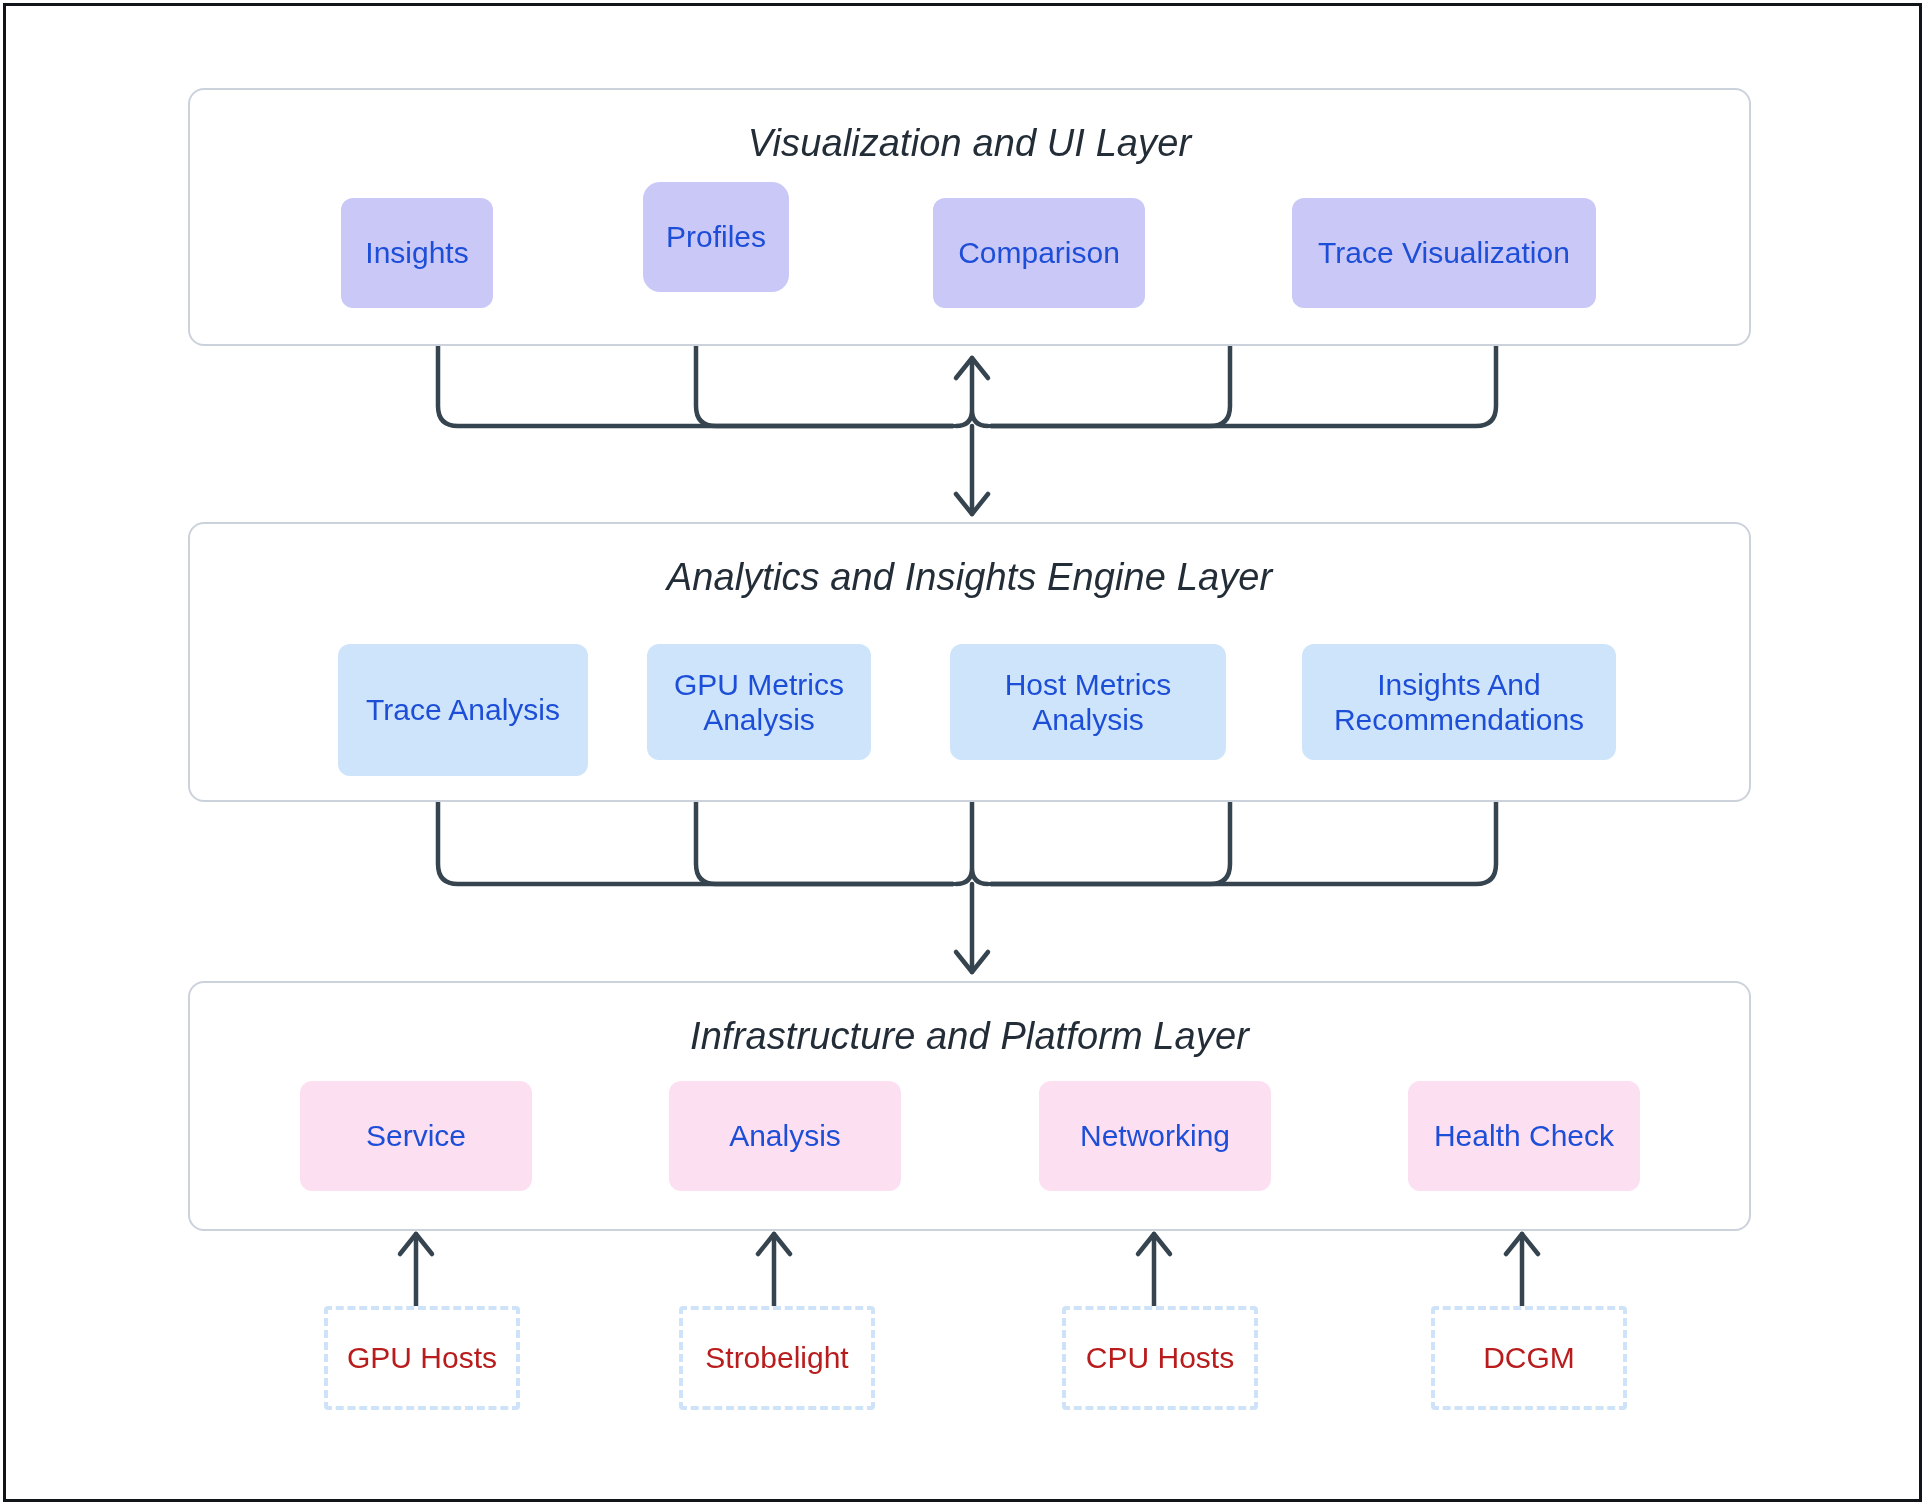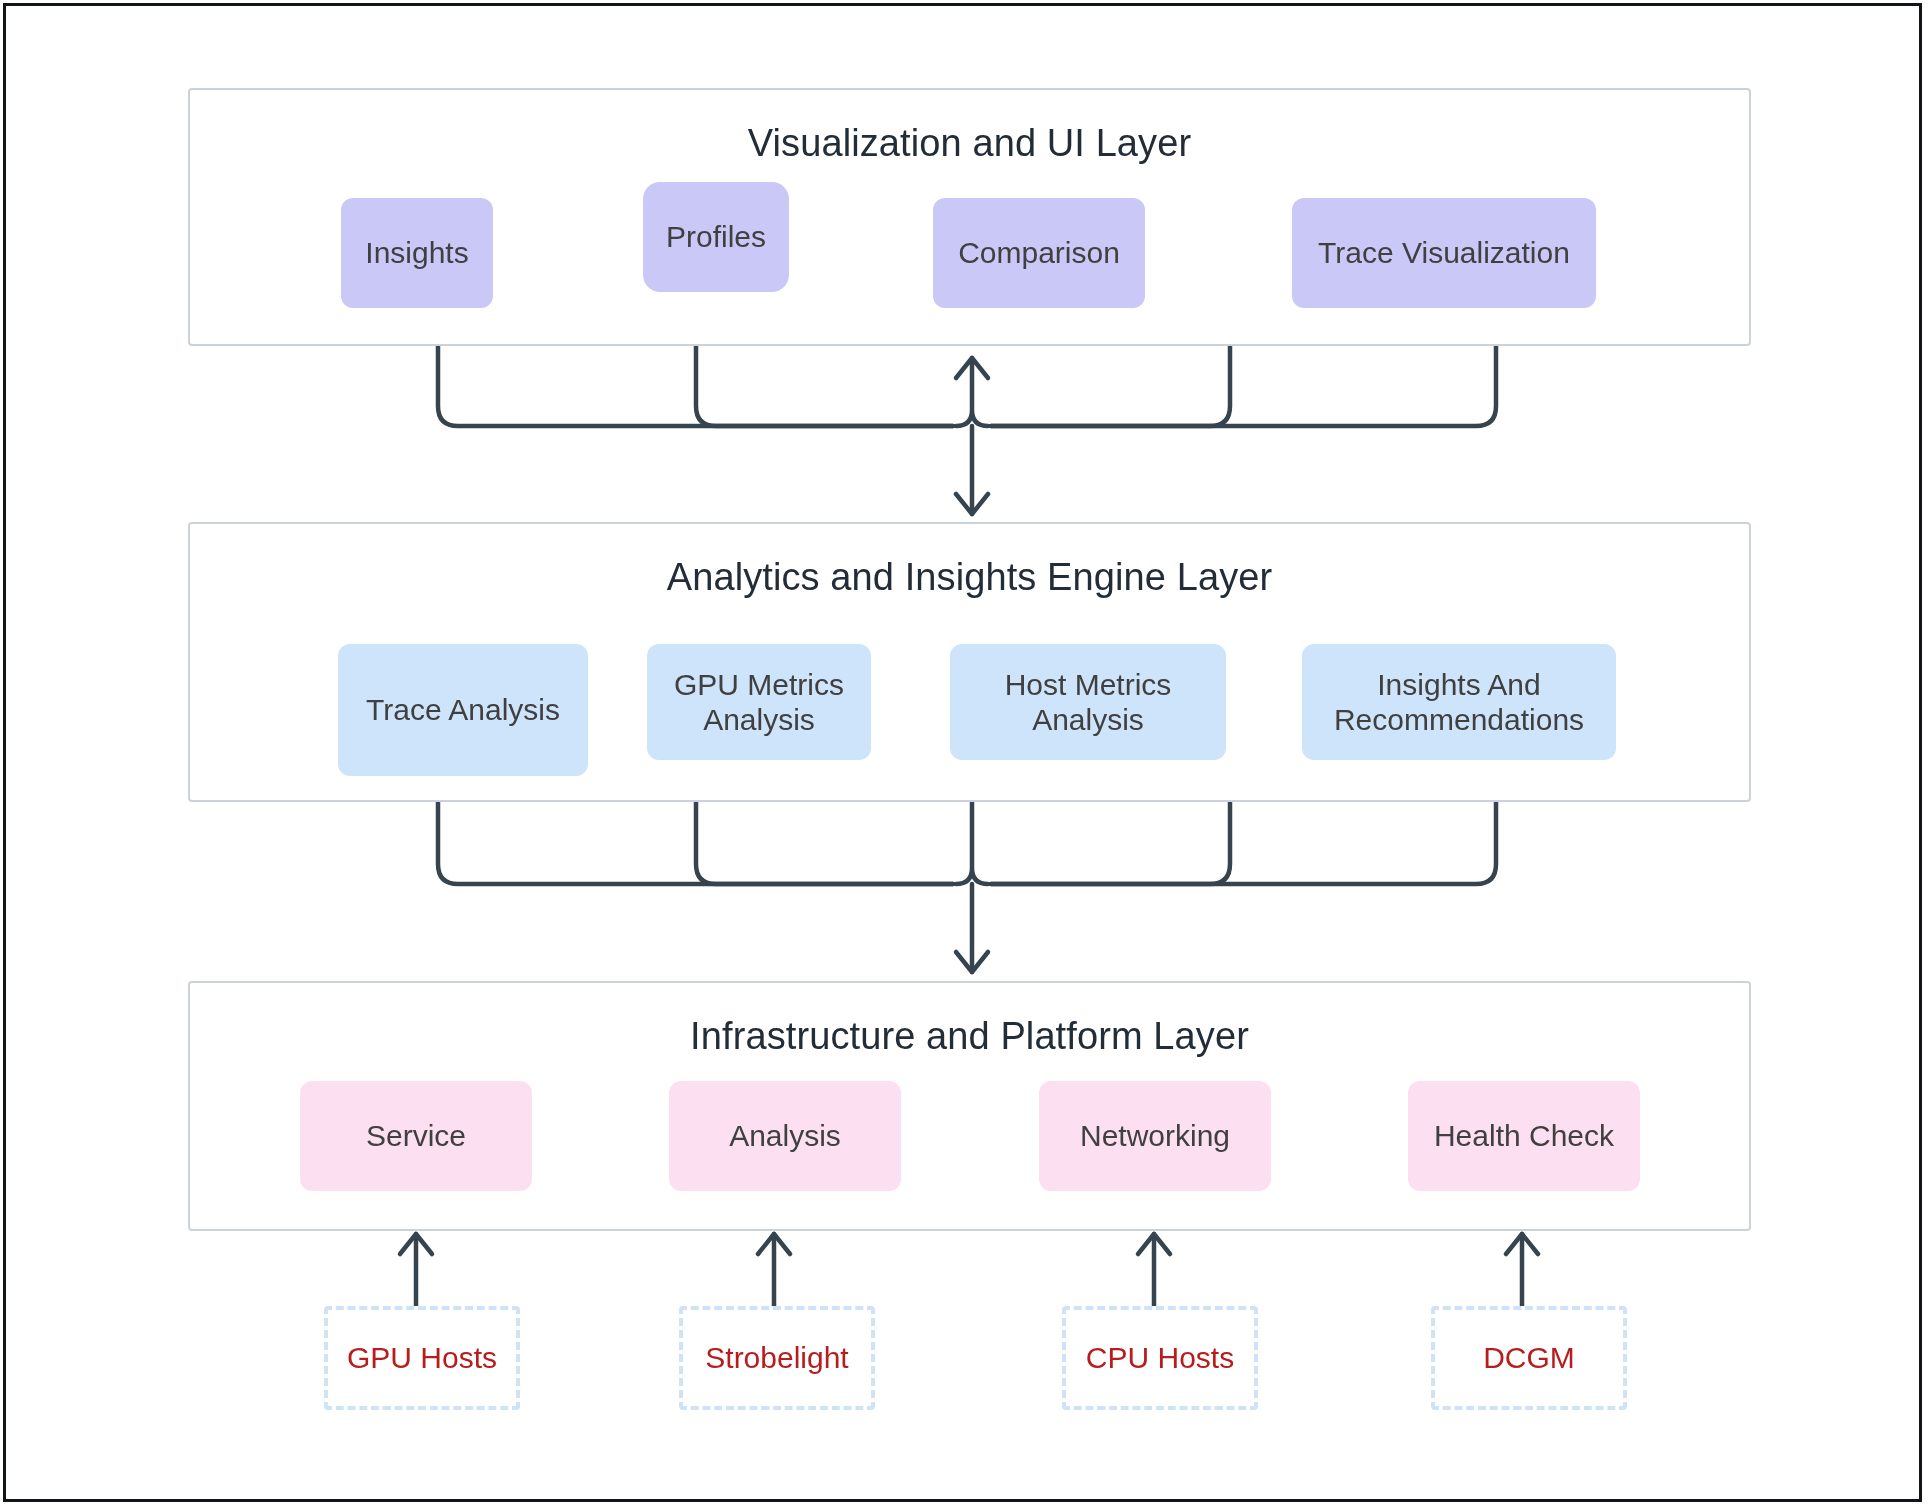--- a/index.html
+++ b/index.html
@@ -23,8 +23,9 @@
     position:absolute;
     box-sizing:border-box;
     border:2.5px solid #ccd2dc;
-    border-radius:4px;
+    border-radius:16px;
     background:#ffffff;
+    font-style:italic;
   }
   .layer-title{
     position:absolute;

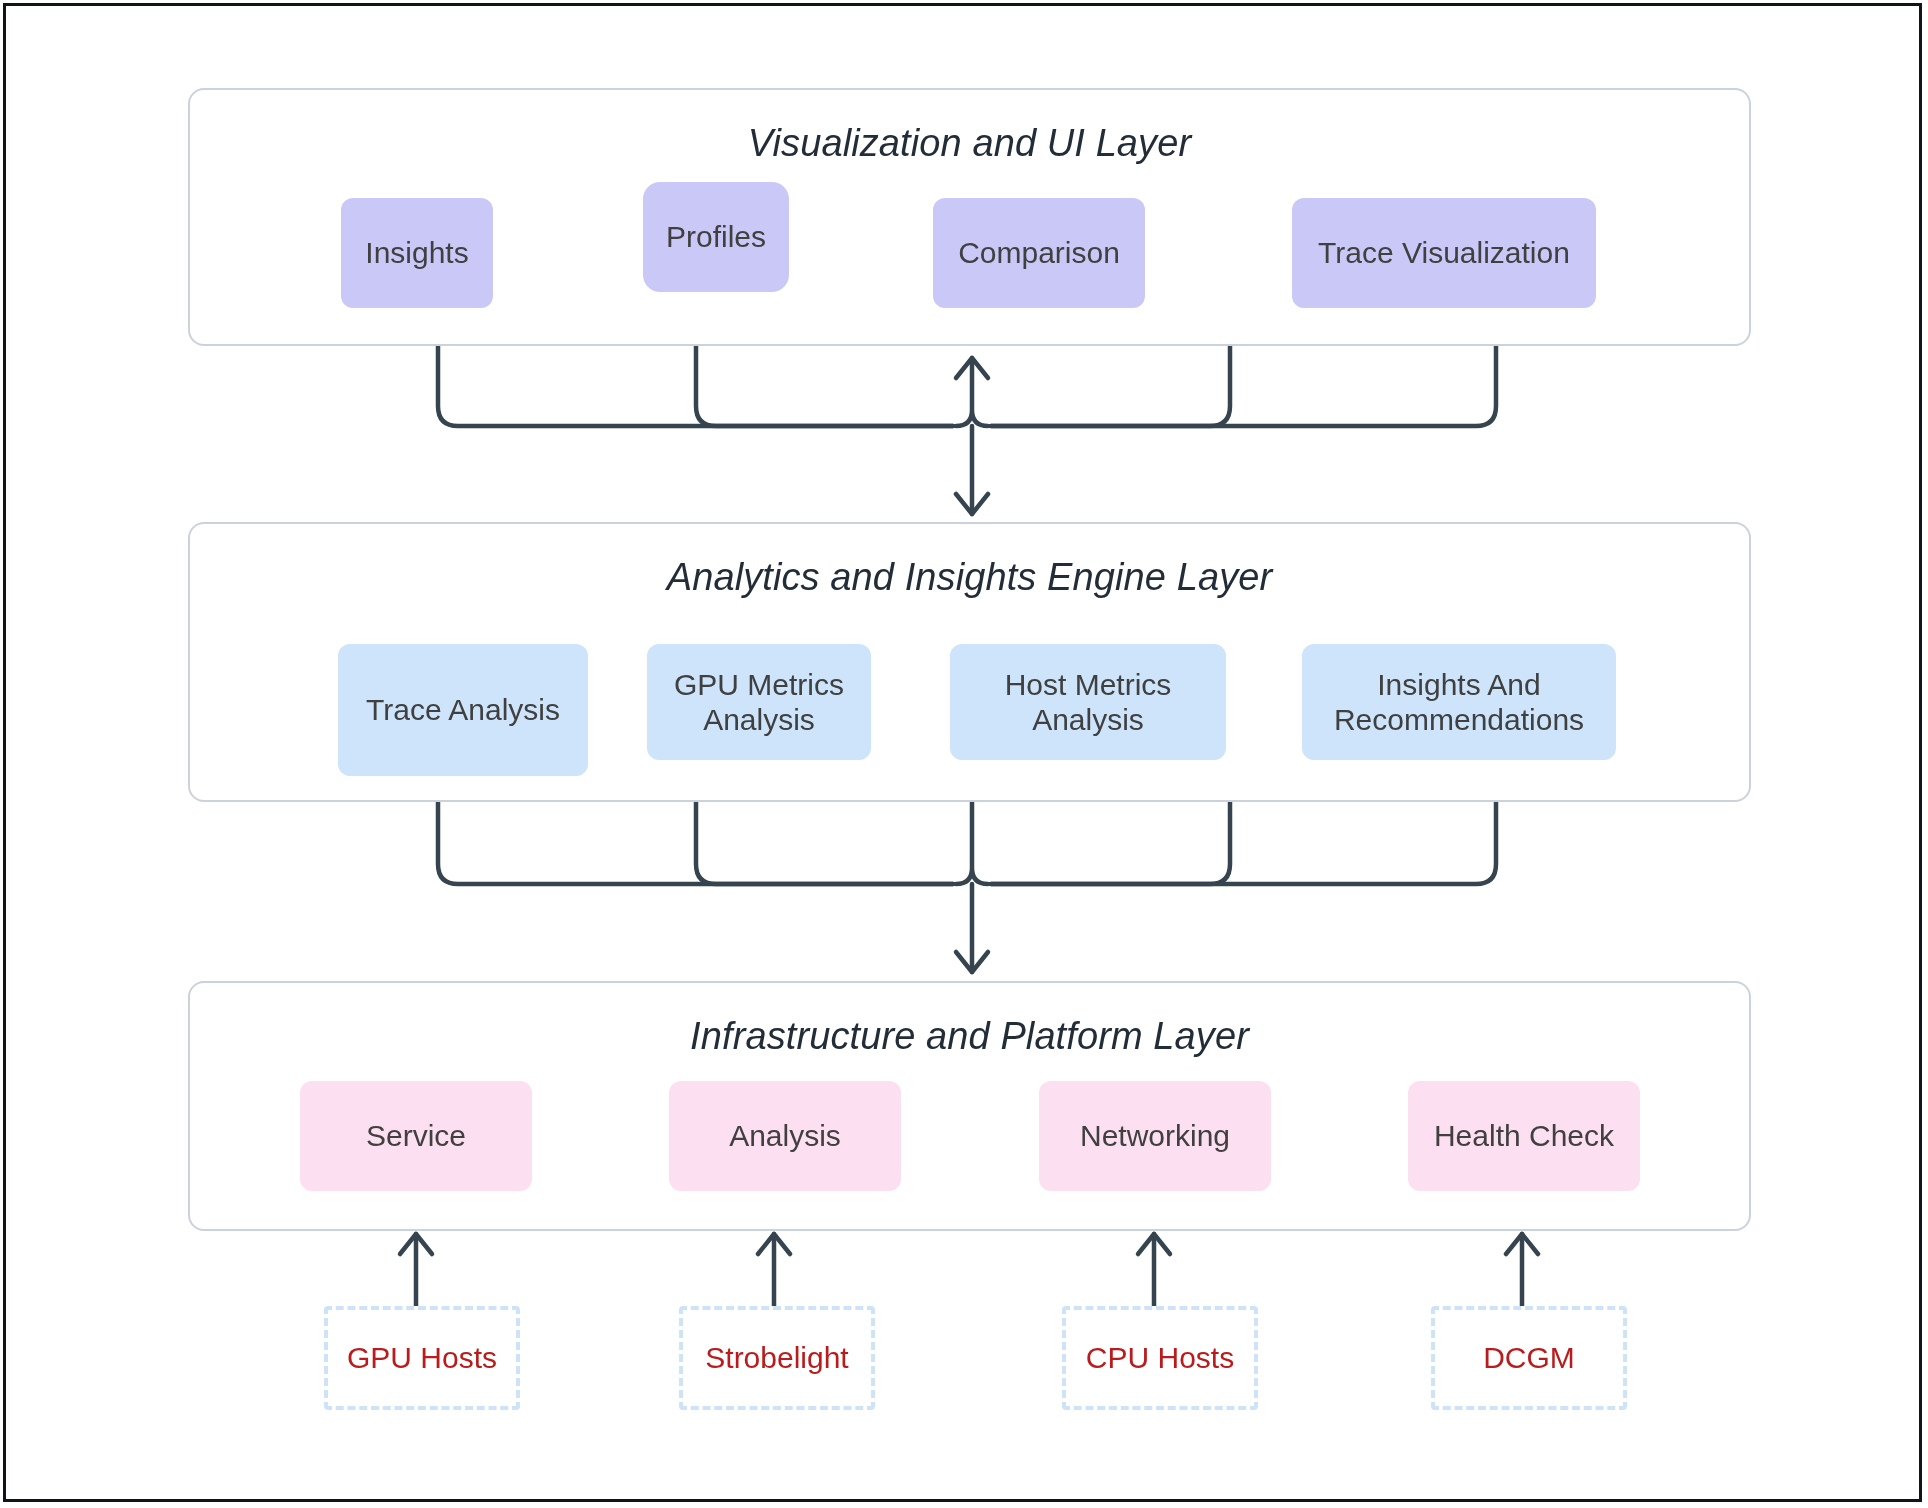--- a/index.html
+++ b/index.html
@@ -45,7 +45,7 @@
     align-items:center;
     justify-content:center;
     text-align:center;
-    color:#404040;
+    color:#1d4ed8;
     font-size:30px;
     font-weight:400;
     line-height:1.18;

